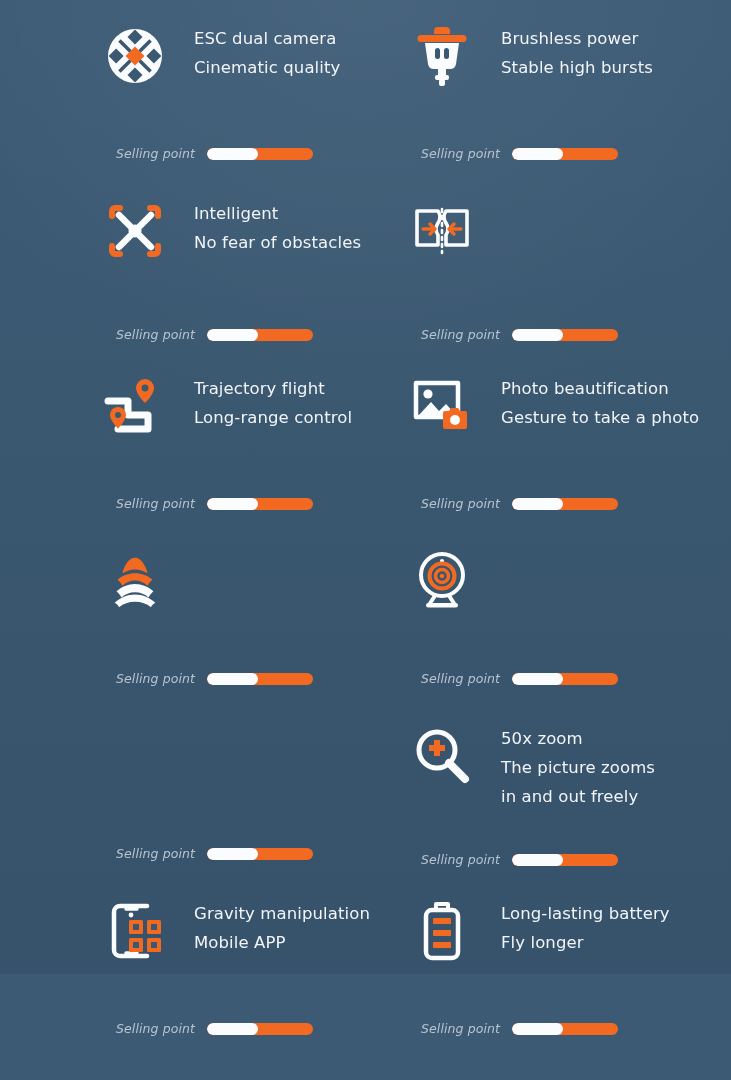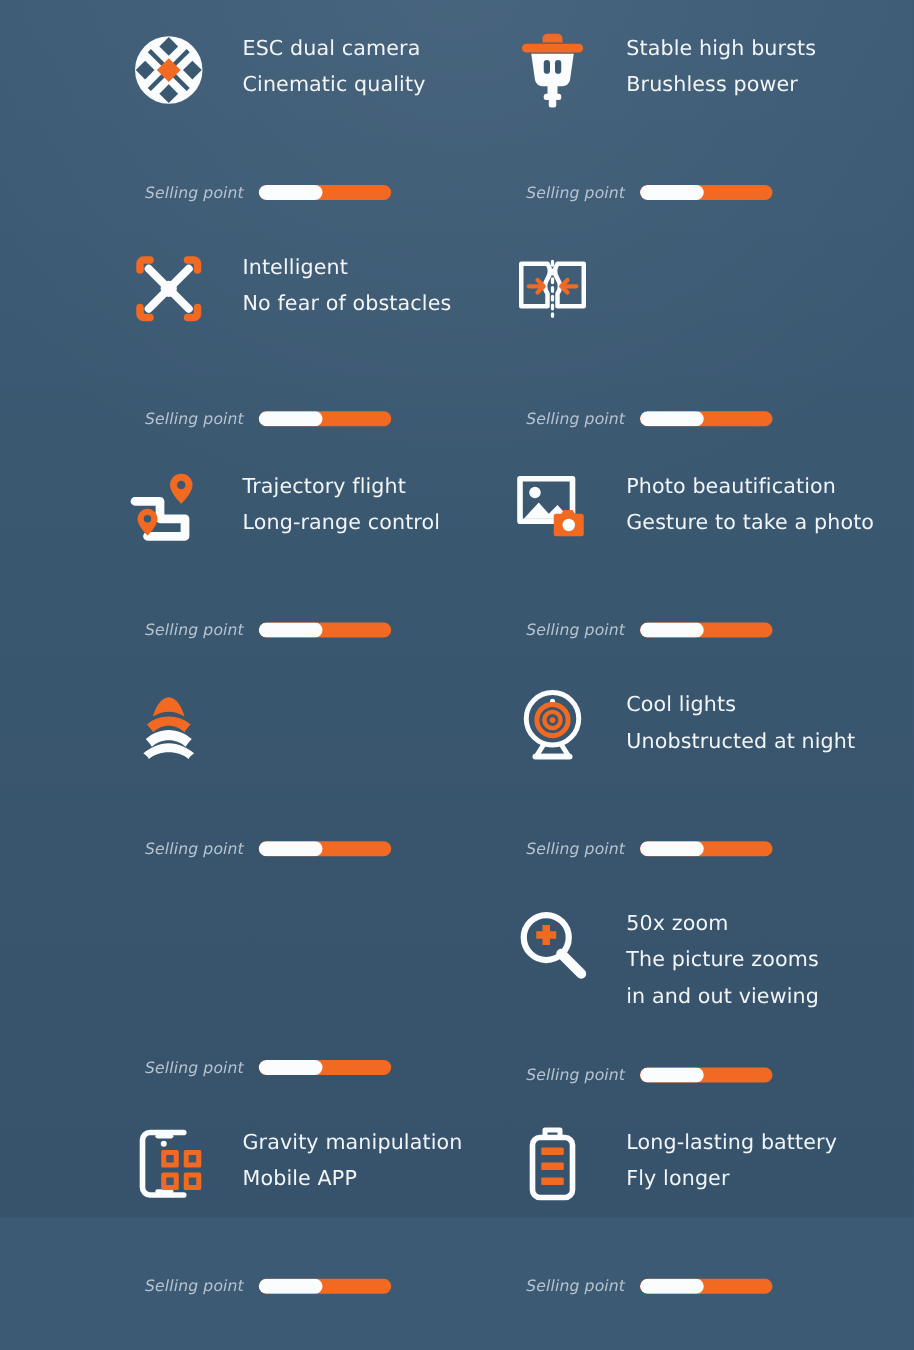--- a/index.html
+++ b/index.html
@@ -150,8 +150,8 @@
           </svg>
         </div>
         <div class="texts">
+          <div class="line">Brushless power</div>
           <div class="line">Stable high bursts</div>
-          <div class="line">Brushless power</div>
         </div>
       </div>
       <div class="meter-row">

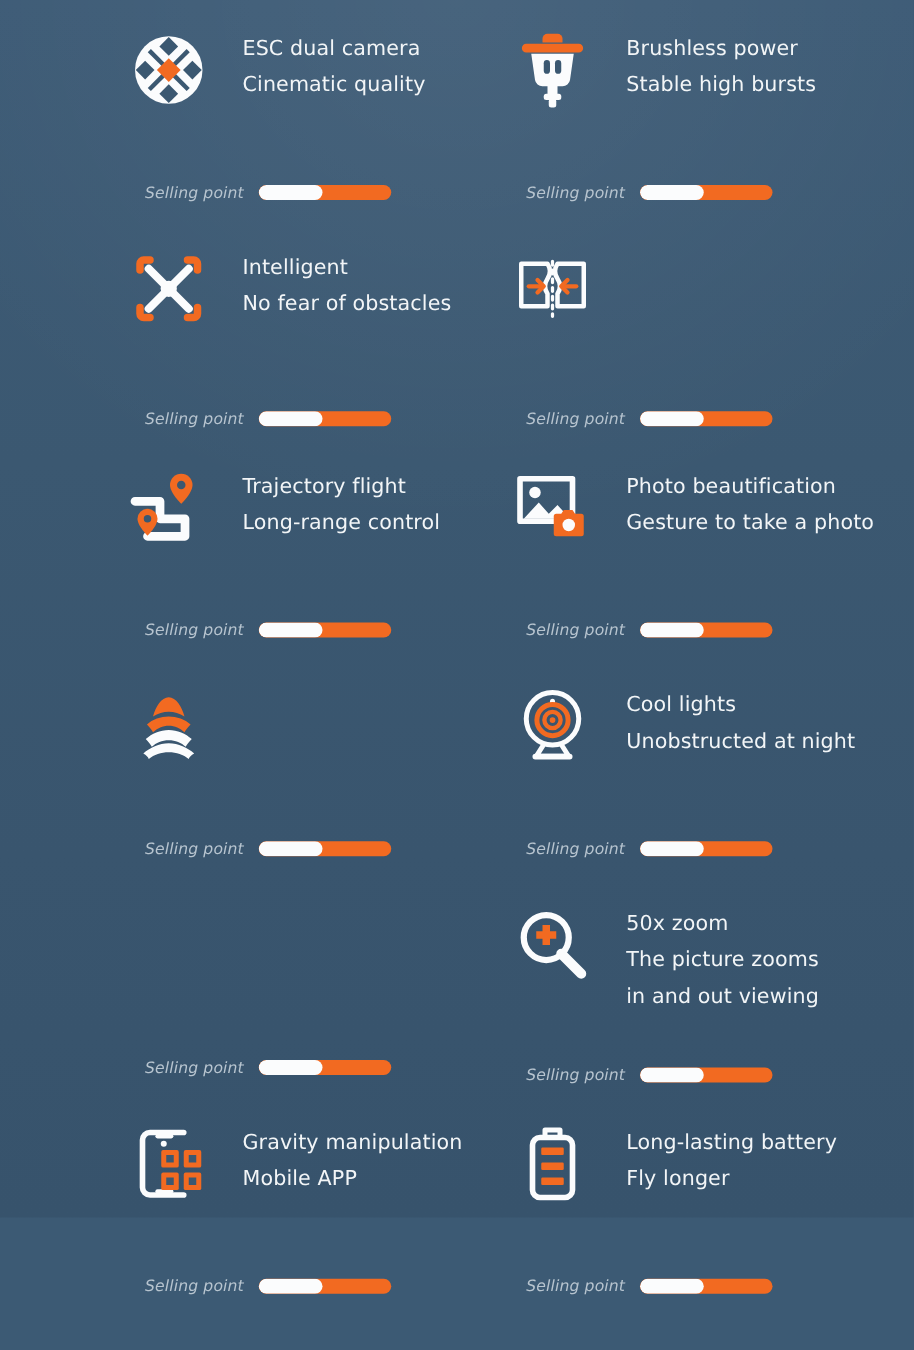--- a/index.html
+++ b/index.html
@@ -304,10 +304,6 @@
             <rect x="13" y="52" width="32" height="4.5" rx="2.2" fill="#fbfcfd"></rect>
           </svg>
         </div>
-        <div class="texts">
-          <div class="line">Cool lights</div>
-          <div class="line">Unobstructed at night</div>
-        </div>
       </div>
       <div class="meter-row">
         <span class="meter-label">Selling point</span>

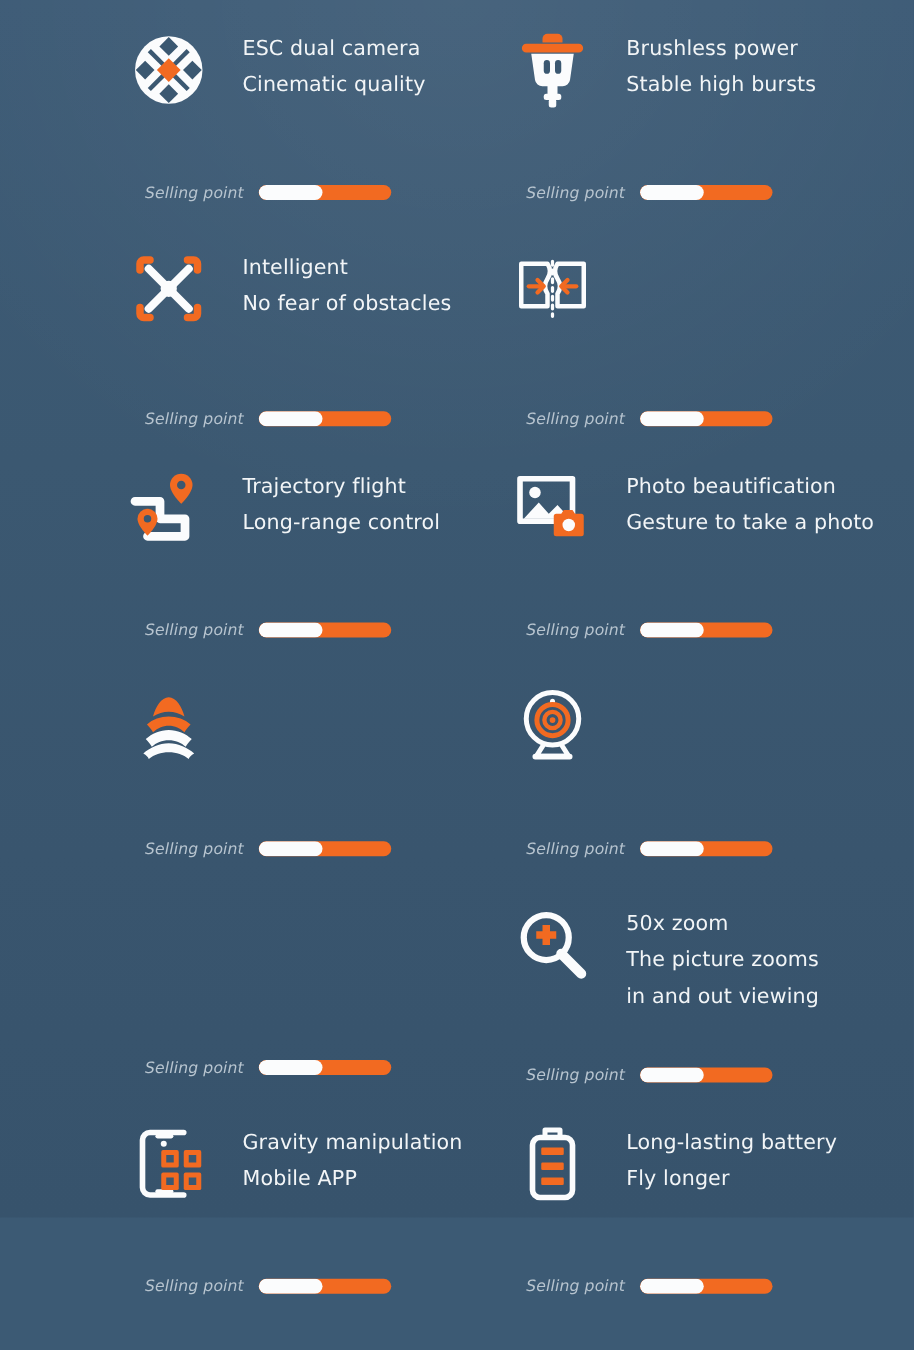--- a/index.html
+++ b/index.html
@@ -334,7 +334,7 @@
         <div class="texts">
           <div class="line">50x zoom</div>
           <div class="line">The picture zooms</div>
-          <div class="line">in and out viewing</div>
+          <div class="line">in and out freely</div>
         </div>
       </div>
       <div class="meter-row" style="bottom:26px;">

